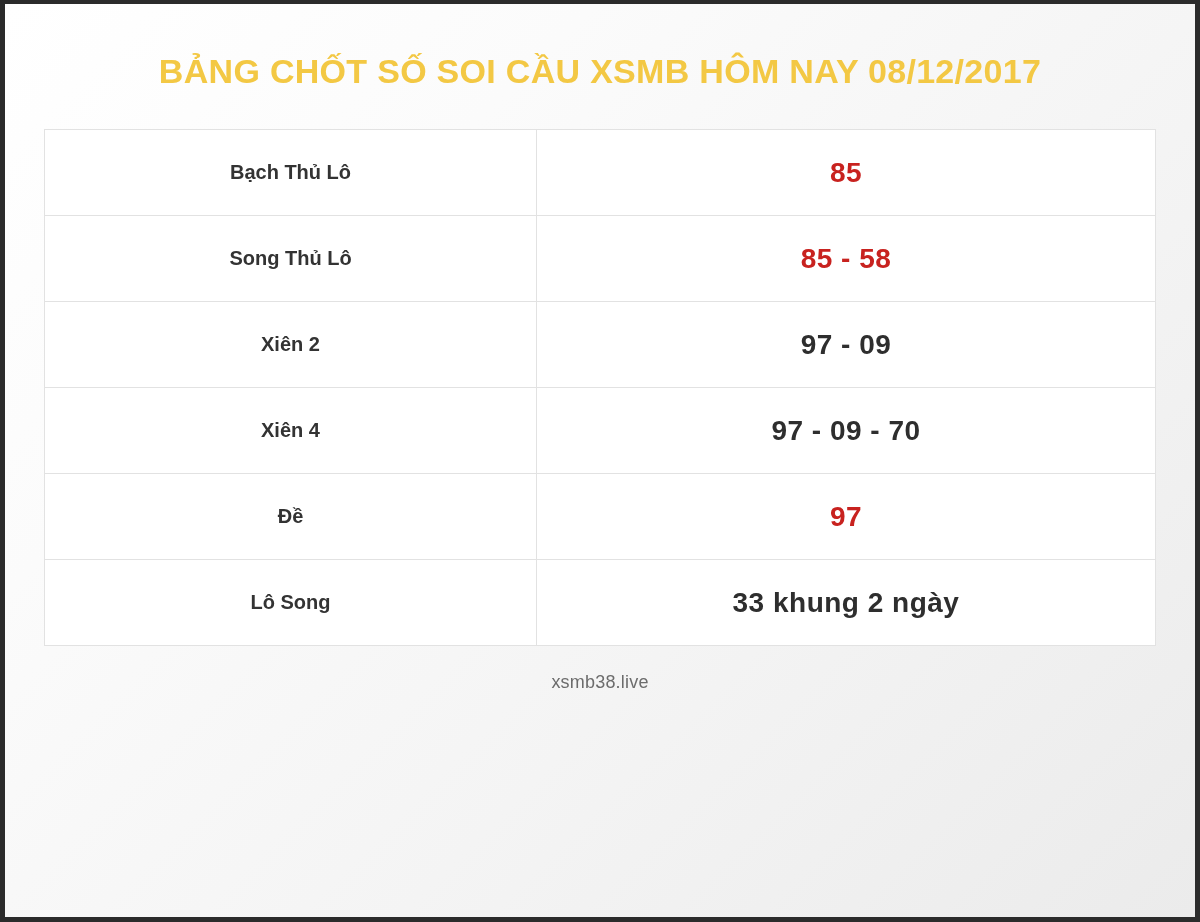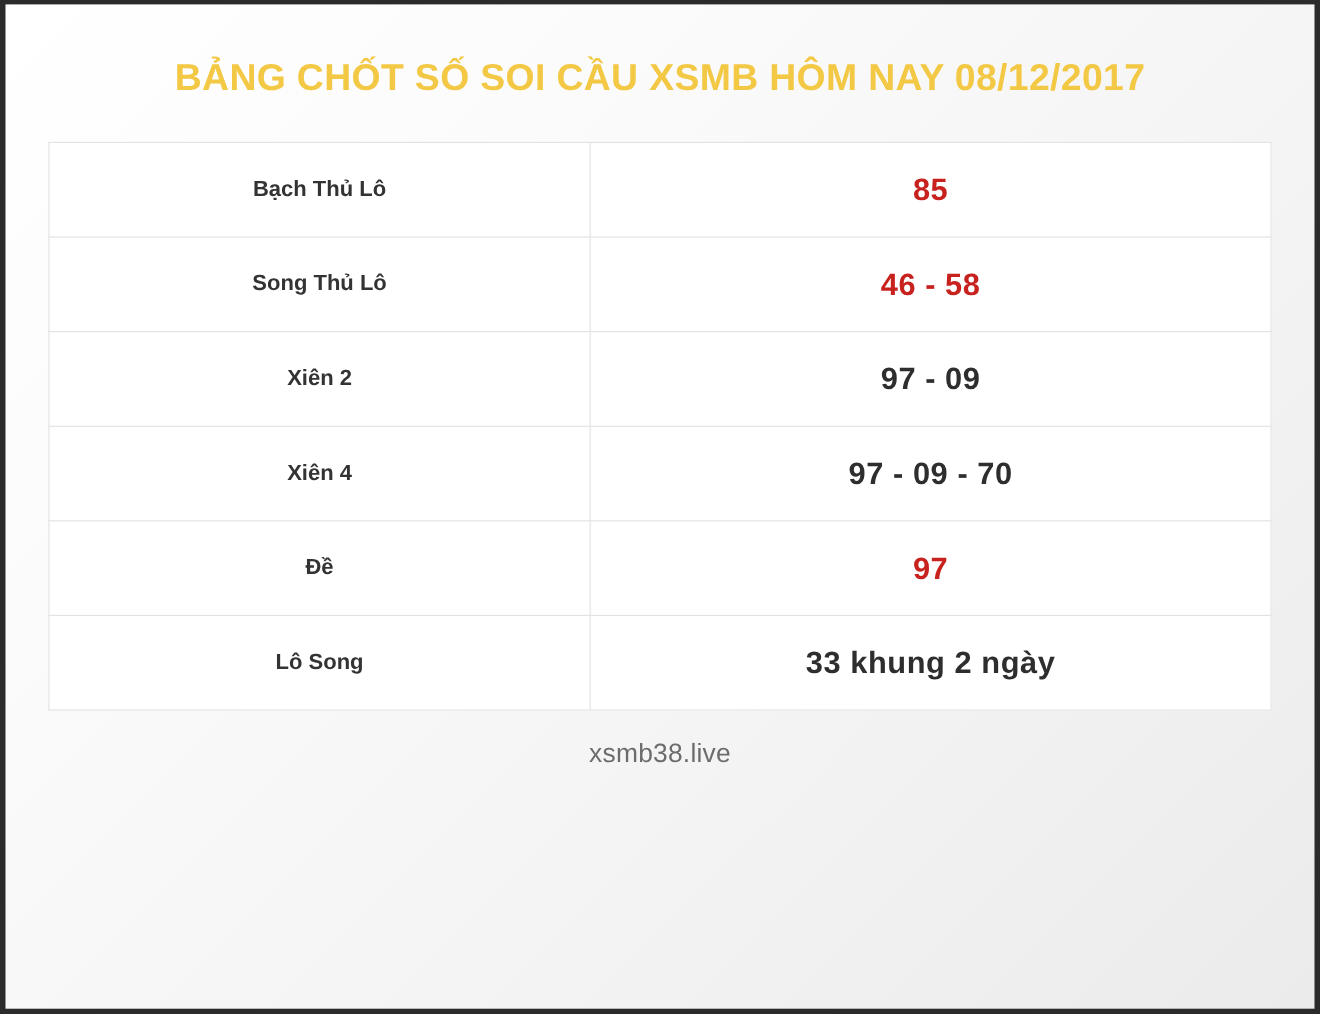--- a/index.html
+++ b/index.html
@@ -95,7 +95,7 @@
       </tr>
       <tr>
         <td class="label">Song Thủ Lô</td>
-        <td class="value hot">46 - 58</td>
+        <td class="value hot">85 - 58</td>
       </tr>
       <tr>
         <td class="label">Xiên 2</td>

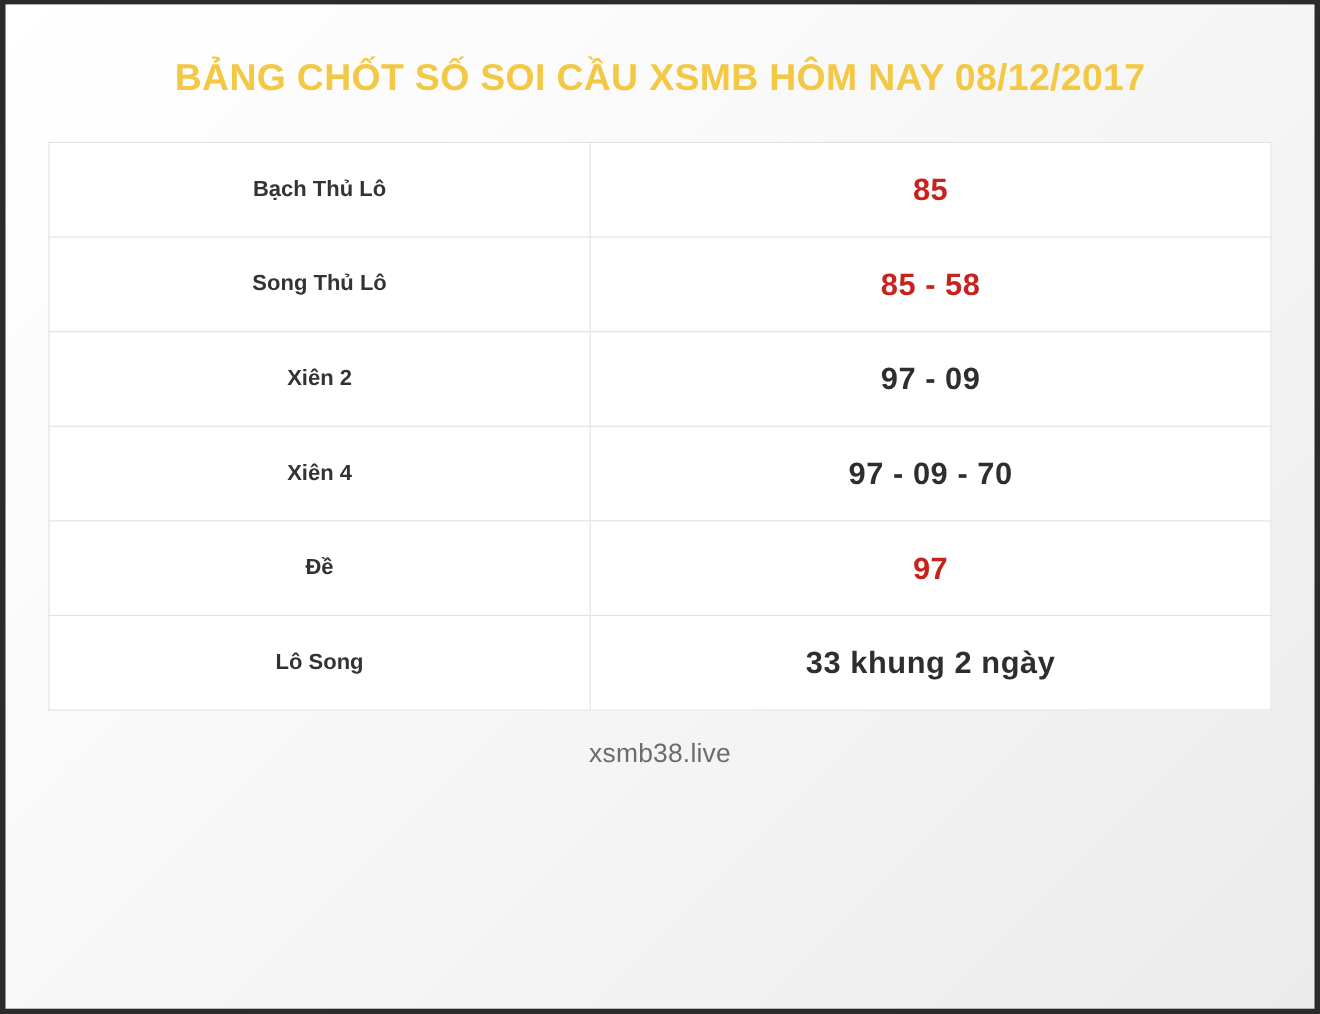--- a/index.html
+++ b/index.html
@@ -75,7 +75,7 @@
   
   .footer {
     margin-top:26px;
-    font-size:24px;
+    font-size:18px;
     color:#6c6c6c;
     letter-spacing:0.2px;
   }

